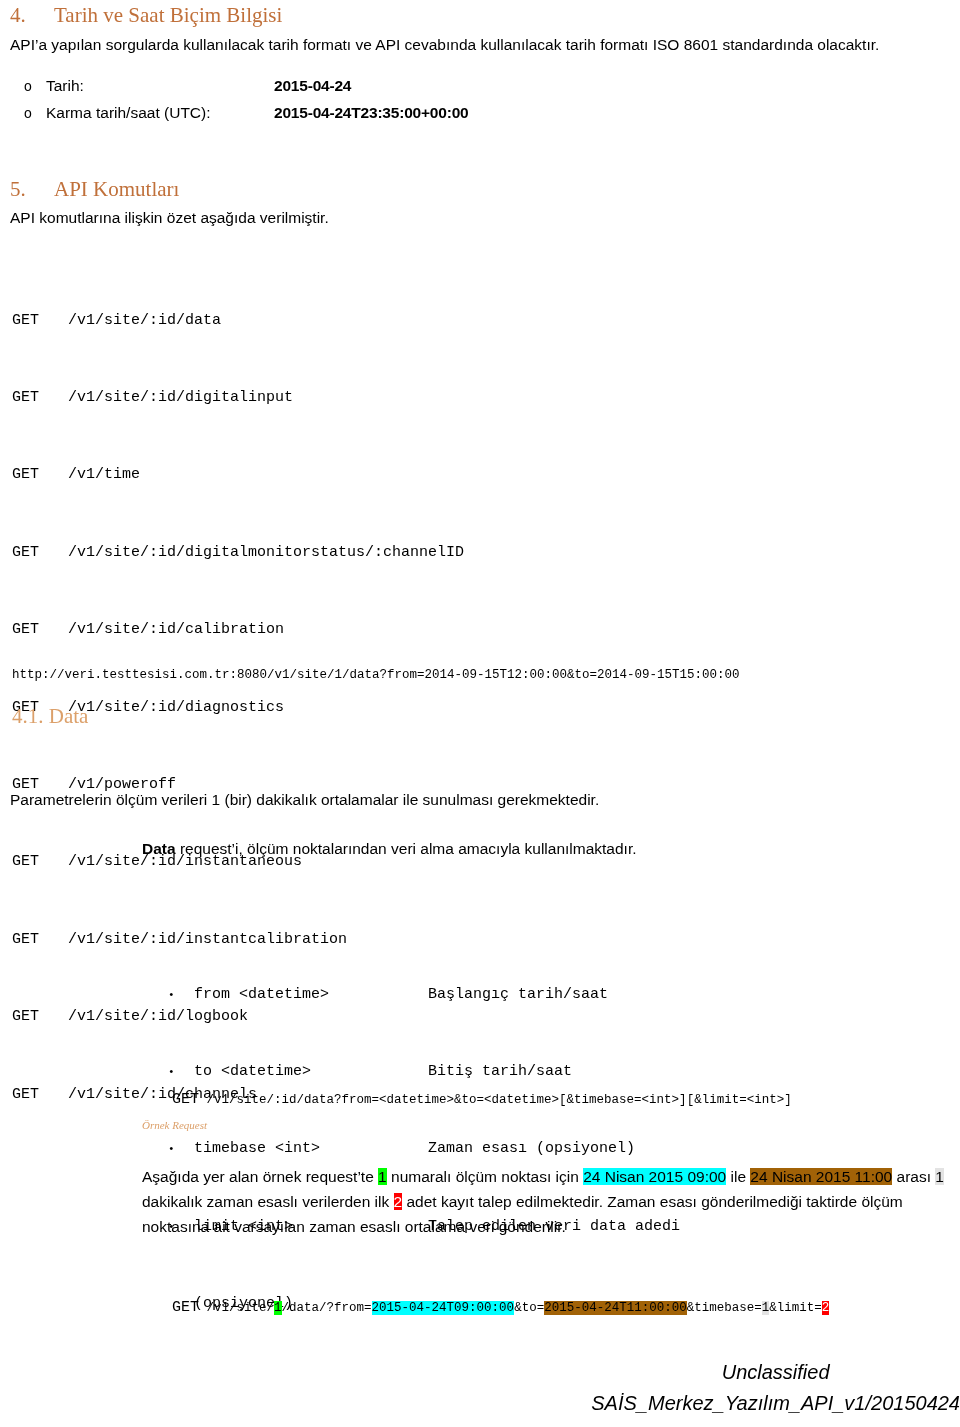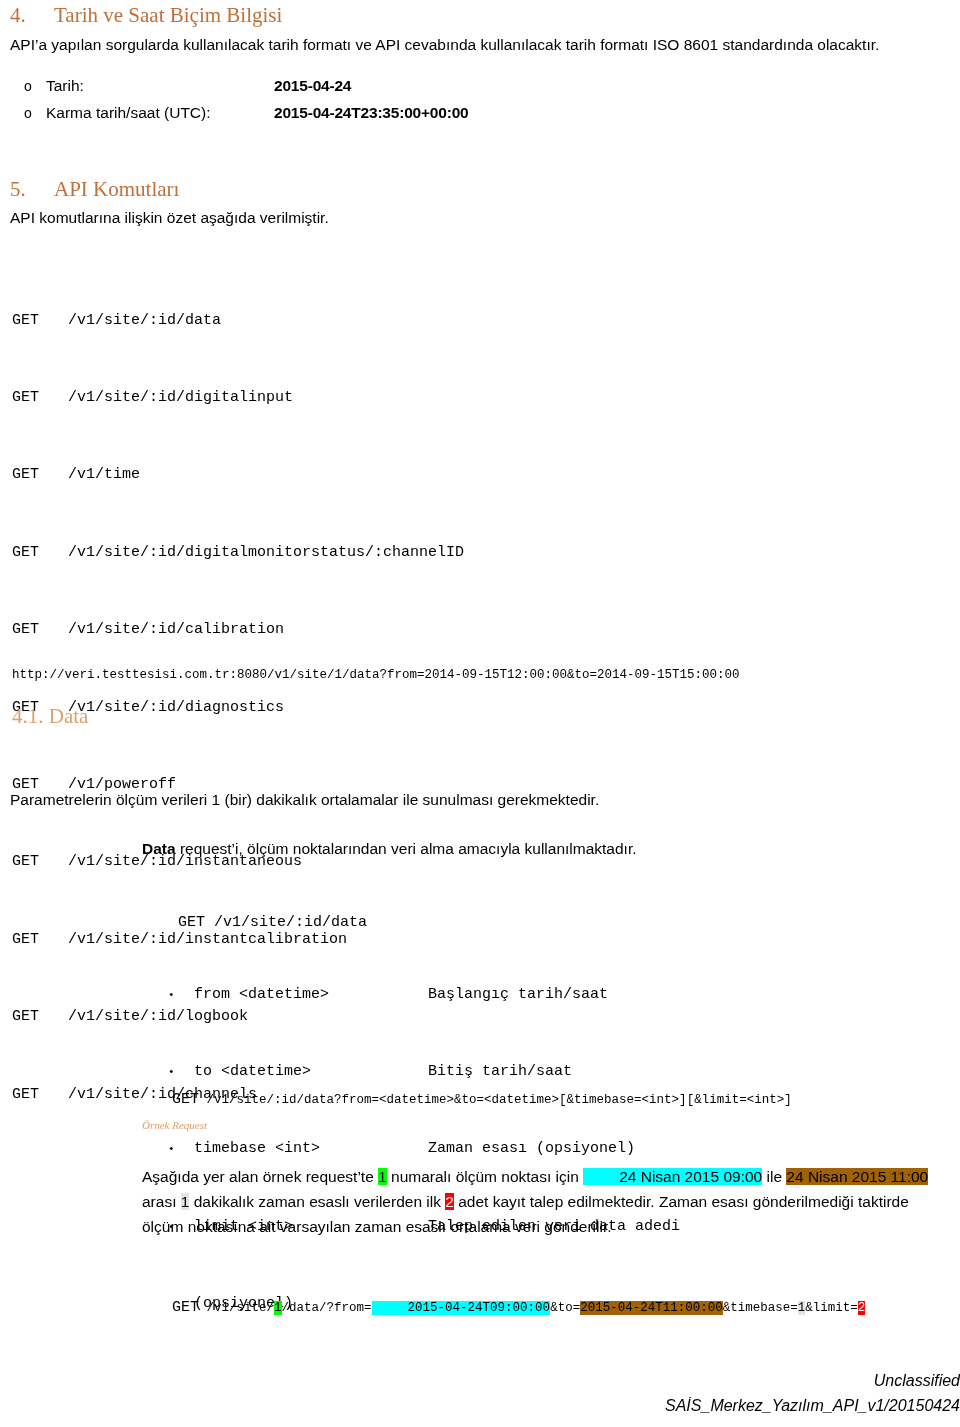--- a/index.html
+++ b/index.html
@@ -207,9 +207,6 @@
     <span class="b">Data</span><span> request’i, ölçüm noktalarından veri alma amacıyla kullanılmaktadır.</span>
   </div>
 
-  <div class="abs mono" style="left:142px; top:884px;">
-    <span class="verb">GET</span><span> </span><span>/v1/site/:id/data</span>
-  </div>
 
   <ul class="abs plist mono" style="left:168px; top:930px; width:780px;">
     <li>

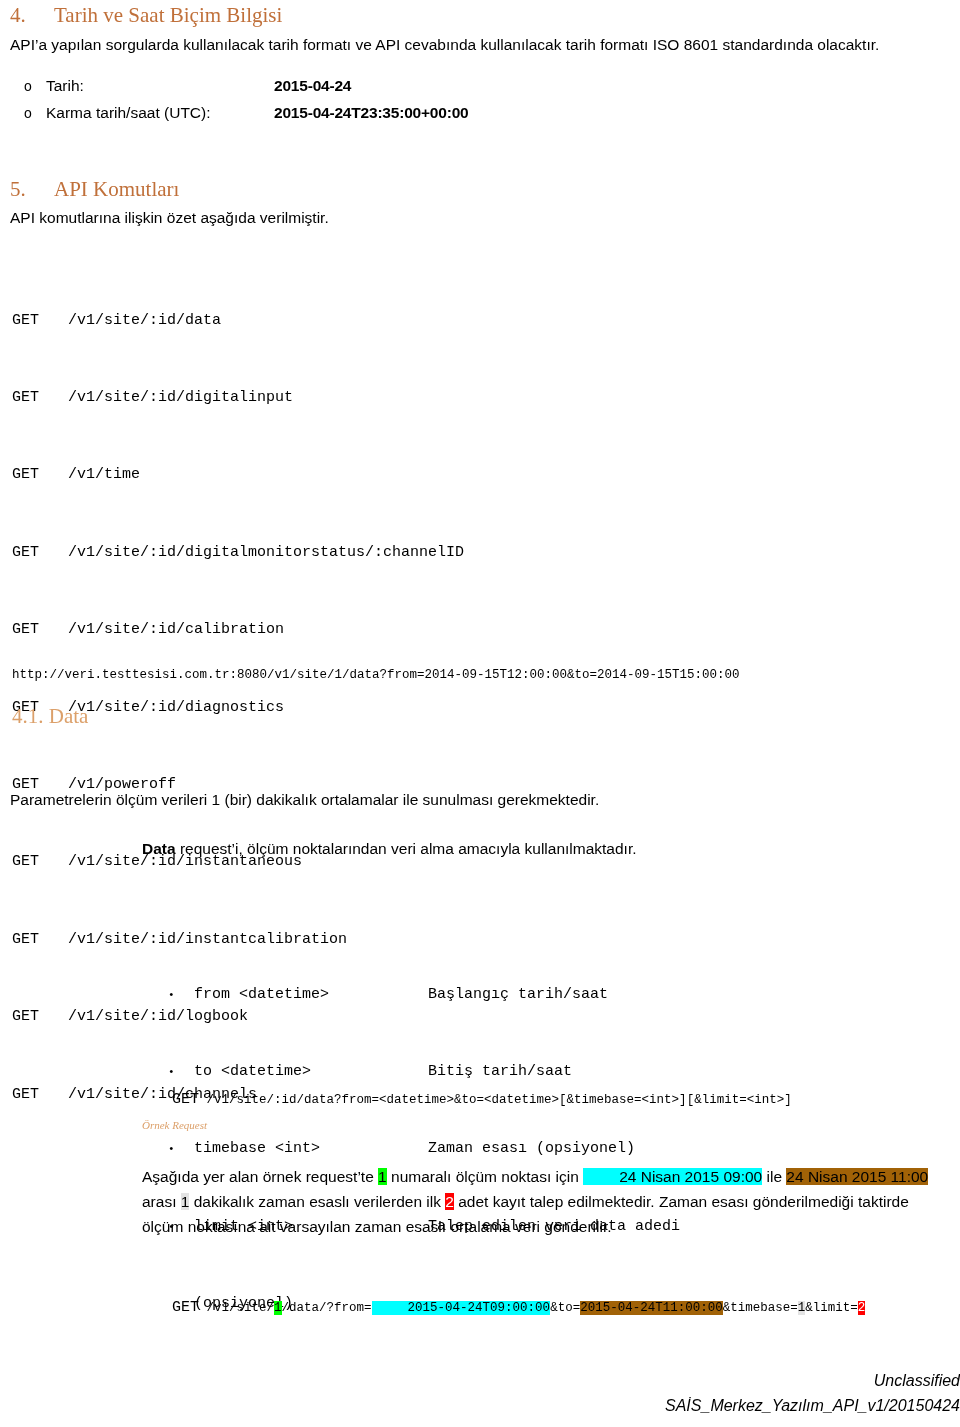--- a/index.html
+++ b/index.html
@@ -95,7 +95,7 @@
 
   
   .hl-green   { background: #00FF00; }
-  .hl-cyan    { background: #00FFFF; padding-left: 36px; }
+  .hl-cyan    { background: #00FFFF; }
   .hl-magenta { background: #a16207; }
   .hl-gray    { background: #E3E3E3; }
   .hl-red     { background: #FF0000; color: #FFFFFF; }

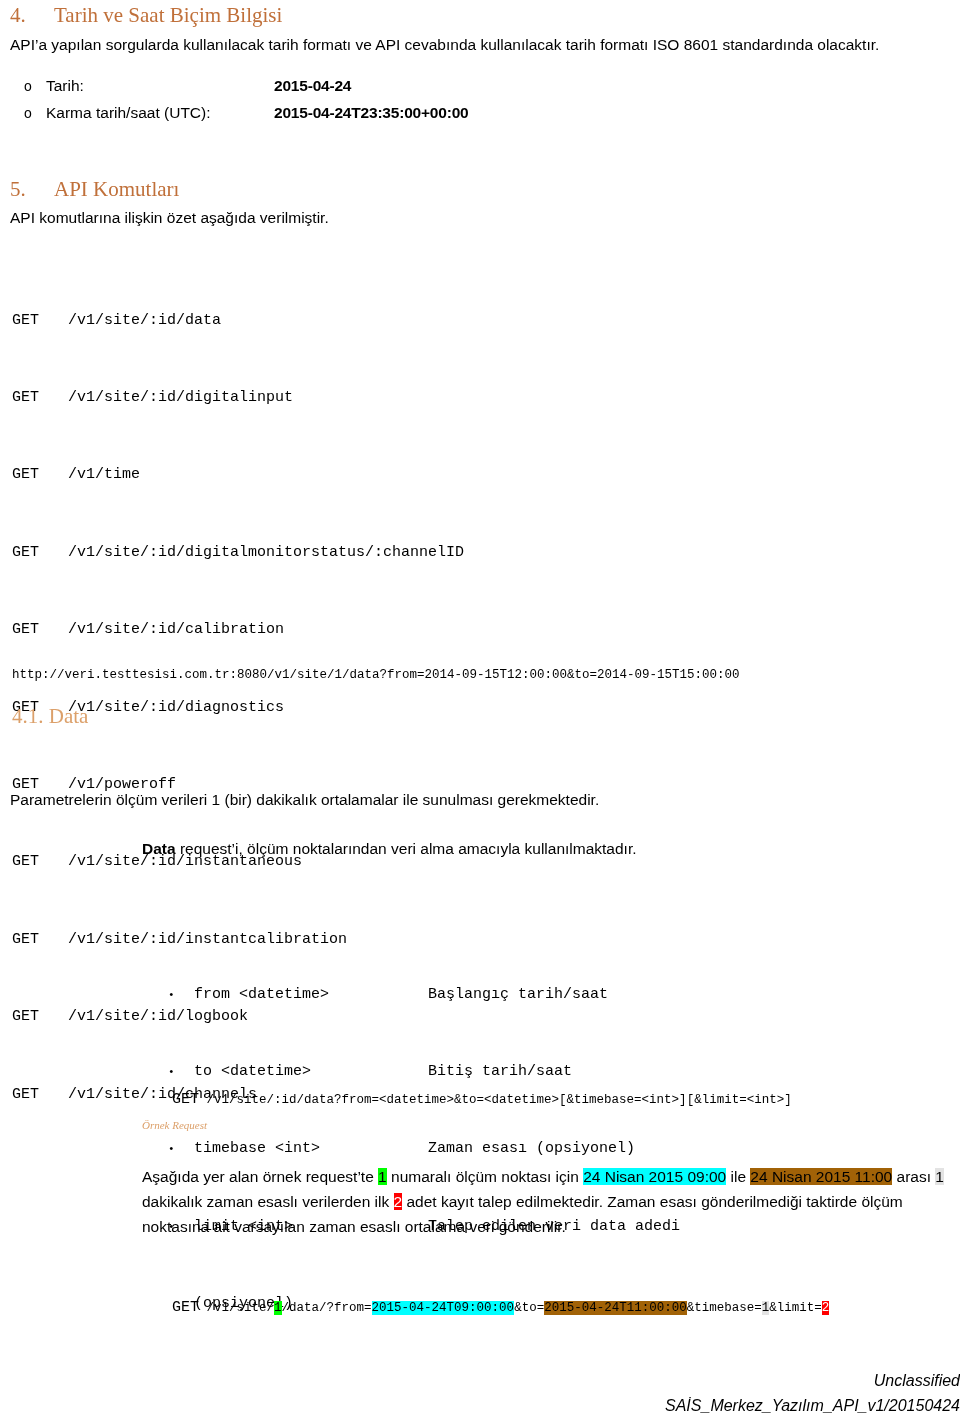--- a/index.html
+++ b/index.html
@@ -105,8 +105,8 @@
     position: absolute;
     right: 0;
     bottom: 8px;
-    text-align: right;
-    font-size: 16px;
+    text-align: center;
+    font-size: 20px;
     font-style: italic;
     line-height: 1.55;
     color: #000;

